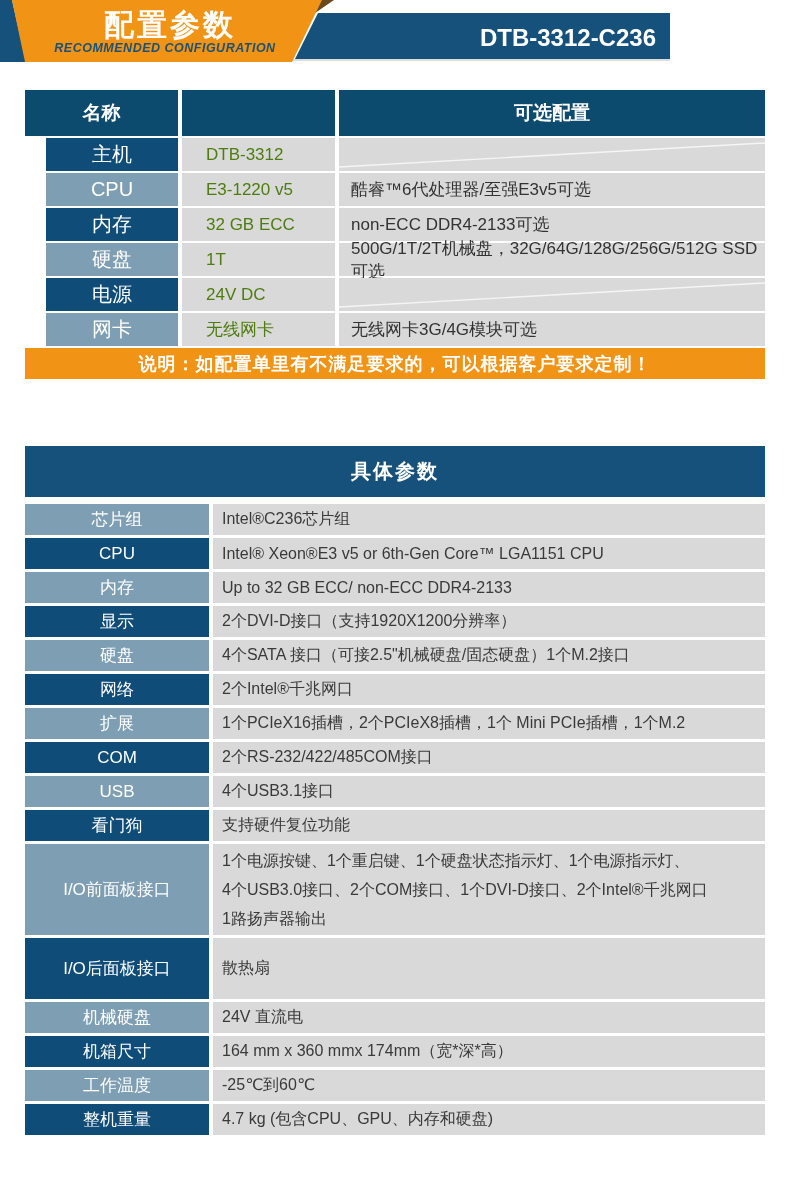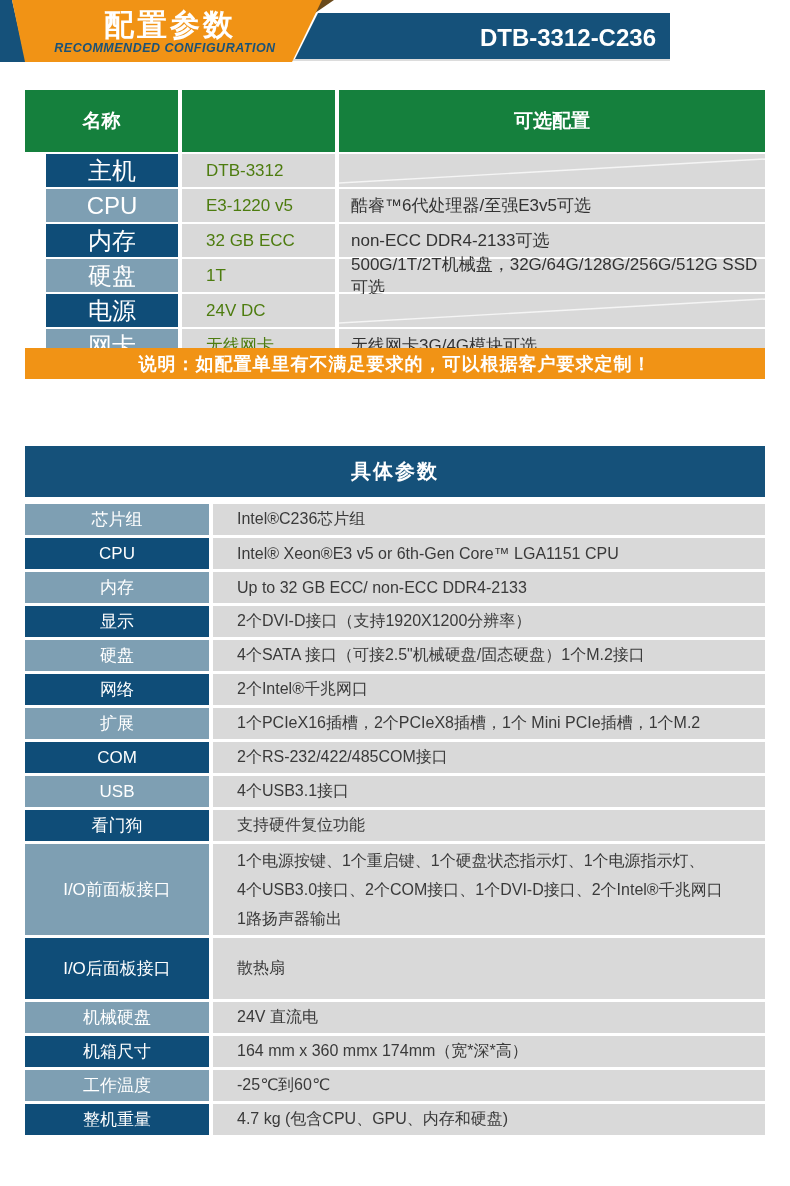--- a/index.html
+++ b/index.html
@@ -27,7 +27,7 @@
   .t1{position:absolute;left:25px;top:90px;width:740px;}
   .t1-grid{display:grid;grid-template-columns:153px 153px 1fr;column-gap:4px;row-gap:2px;}
   .cell{display:flex;align-items:center;}
-  .t1-head{height:62px;background:#15803d;color:#fff;font-size:19px;font-weight:bold;
+  .t1-head{height:46px;background:#0c4a6e;color:#fff;font-size:19px;font-weight:bold;
            justify-content:center;}
   .t1 .row-cell{height:33px;}
   .lbl{justify-content:center;color:#ffffff;font-size:24px;font-weight:500;margin-left:21px;}

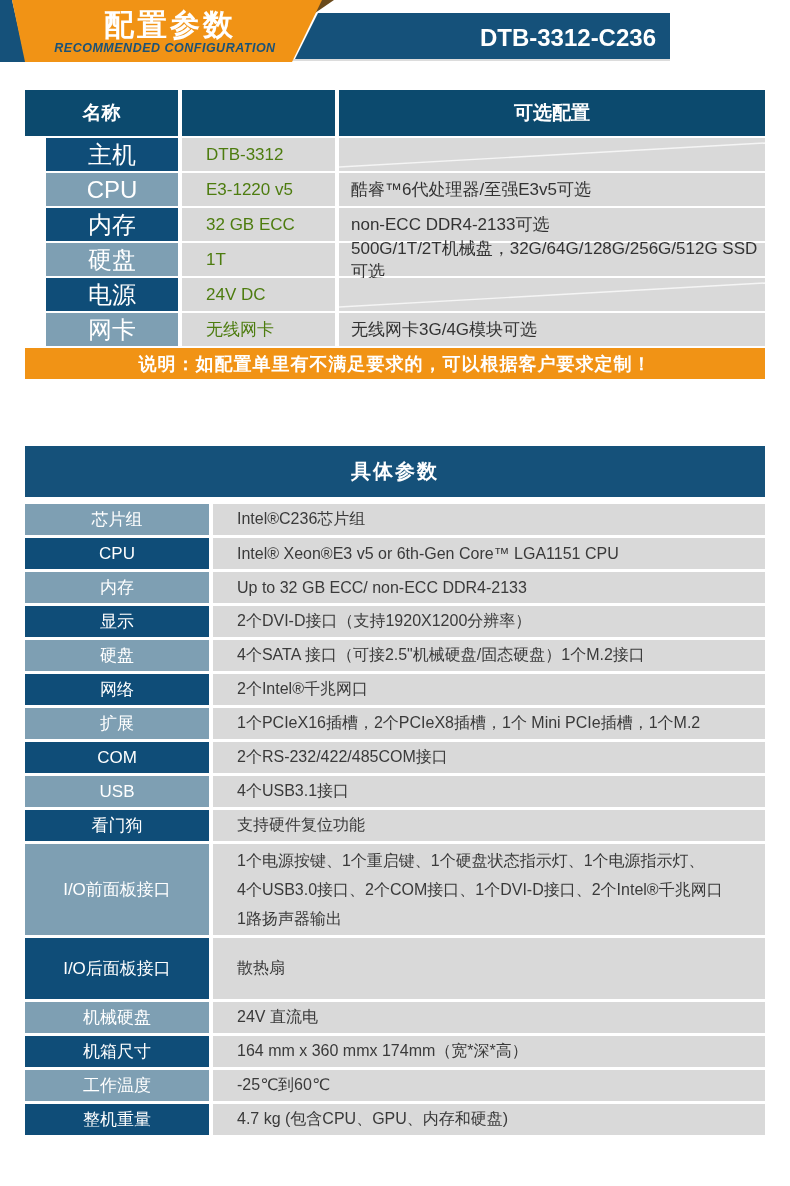--- a/index.html
+++ b/index.html
@@ -30,7 +30,7 @@
   .t1-head{height:46px;background:#0c4a6e;color:#fff;font-size:19px;font-weight:bold;
            justify-content:center;}
   .t1 .row-cell{height:33px;}
-  .lbl{justify-content:center;color:#ffffff;font-size:24px;font-weight:500;margin-left:21px;}
+  .lbl{justify-content:center;color:#ffffff;font-size:20px;font-weight:500;margin-left:21px;}
   .lbl-dark{background:#0f4d78;}
   .lbl-light{background:#7e9fb3;}
   .val{background:#d9d9d9;color:#4d7c0f;font-size:17px;padding-left:24px;}

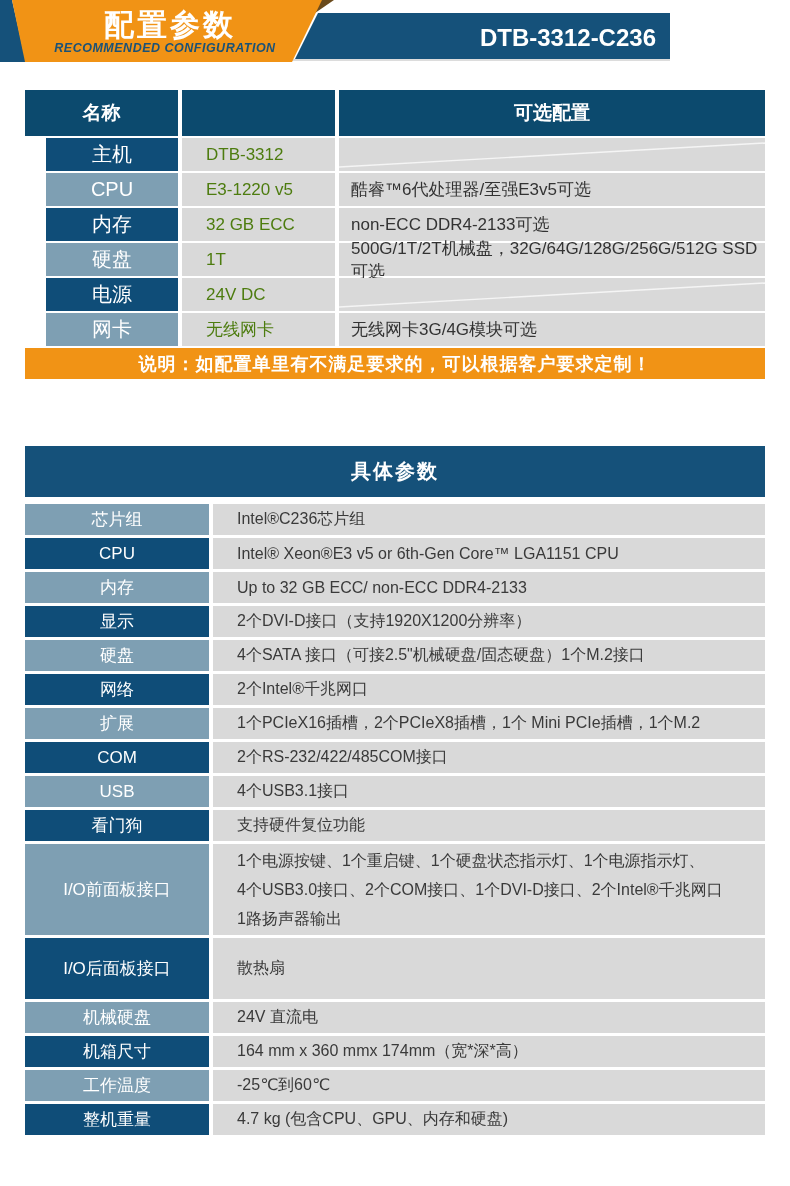--- a/index.html
+++ b/index.html
@@ -51,7 +51,7 @@
   .t2-row.tall3 .cell{height:91px;}
   .t2-row.tall2 .cell{height:61px;}
   .t2-lbl{justify-content:center;color:#ffffff;font-size:17px;font-weight:500;}
-  .t2-val{background:#d9d9d9;color:#3a3a3a;font-size:16px;padding-left:24px;}
+  .t2-val{background:#d9d9d9;color:#3a3a3a;font-size:16px;padding-left:9px;}
   .t2-val.multi{flex-direction:column;align-items:flex-start;justify-content:center;line-height:29px;}
 </style>
 </head>

